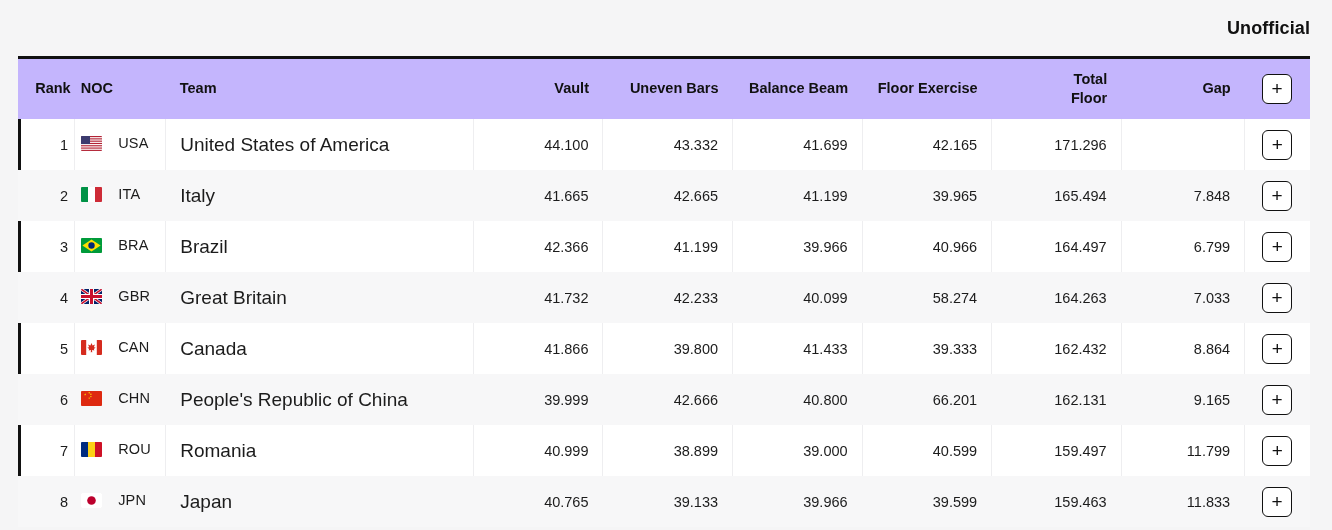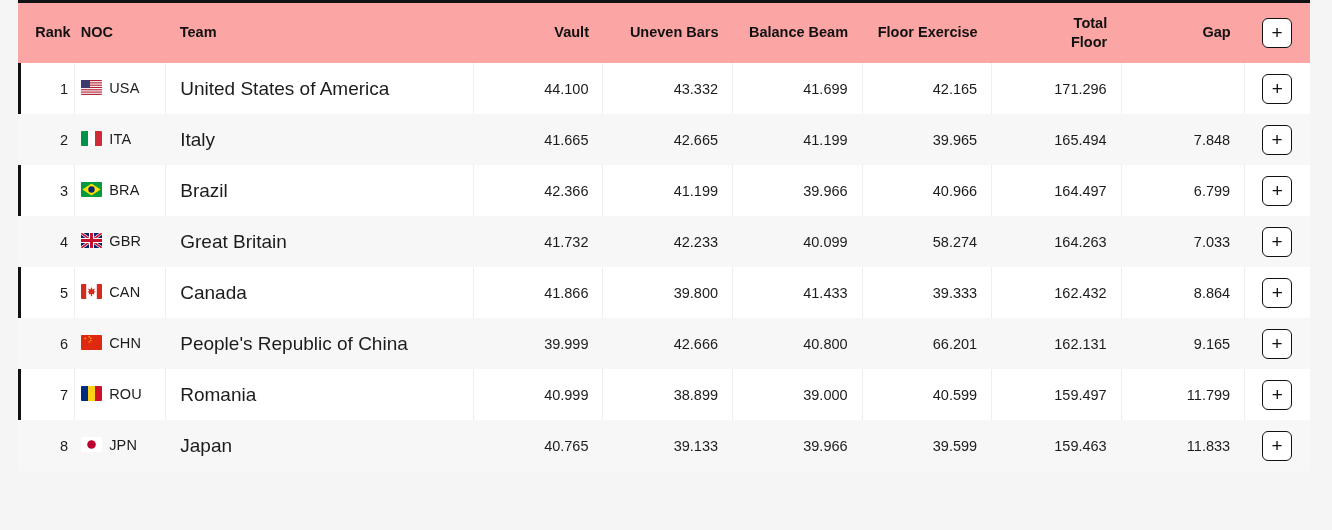--- a/index.html
+++ b/index.html
@@ -162,6 +162,9 @@
 
 <div class="page">
 
+  <div class="topbar">
+    <span class="unofficial">Unofficial</span>
+  </div>
 
   <div class="table-wrap">
     <table class="results">

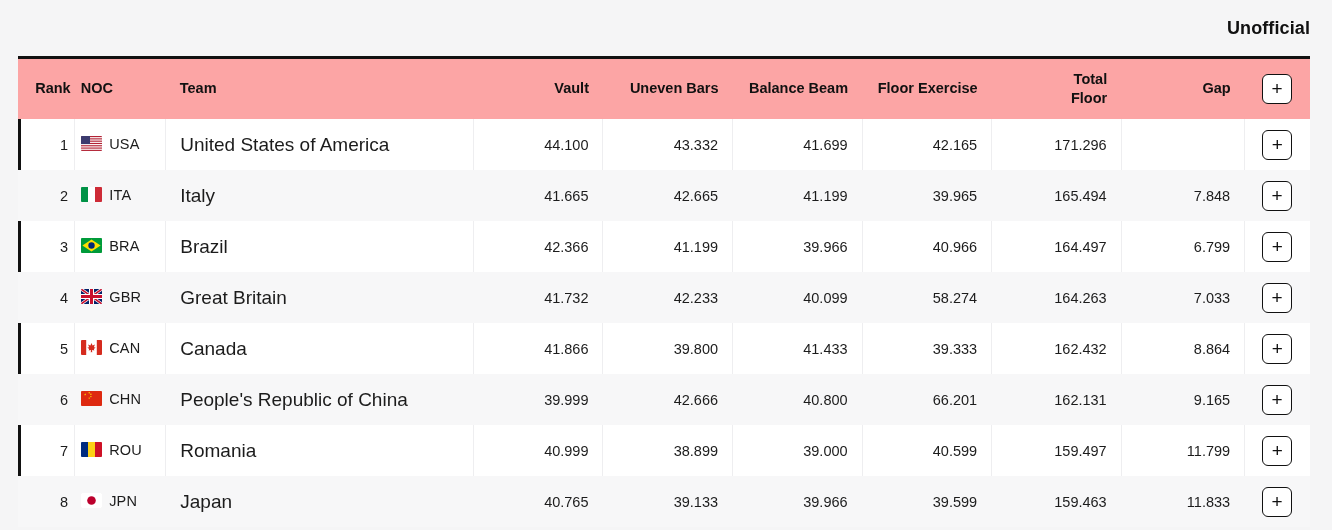--- a/index.html
+++ b/index.html
@@ -59,7 +59,7 @@
   col.c-gap    { width: 122px; }
   col.c-act    { width: 64px;  }
 
-  thead tr { background: #fca5a5; }
+  thead tr { background: #c4b5fd; }
   thead th {
     height: 60px;
     padding: 0 14px 0 0;

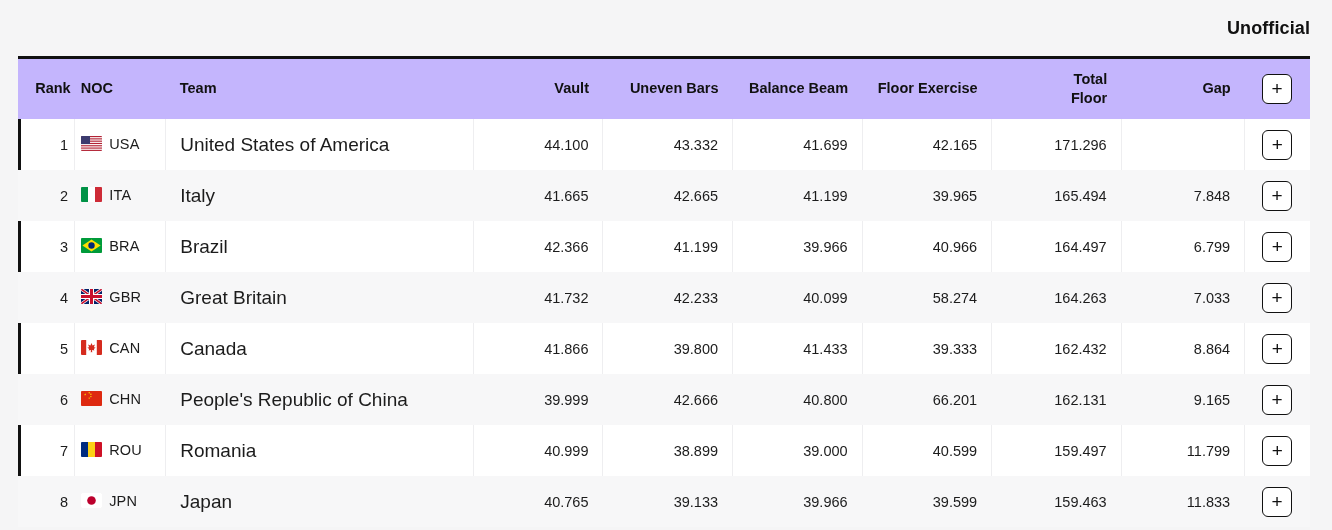--- a/index.html
+++ b/index.html
@@ -117,7 +117,8 @@
 
   .noc-inner {
     display: inline-flex;
-    gap: 7px;
+    align-items: center;
+    gap: 16px;
   }
   .flag {
     display: inline-block;

